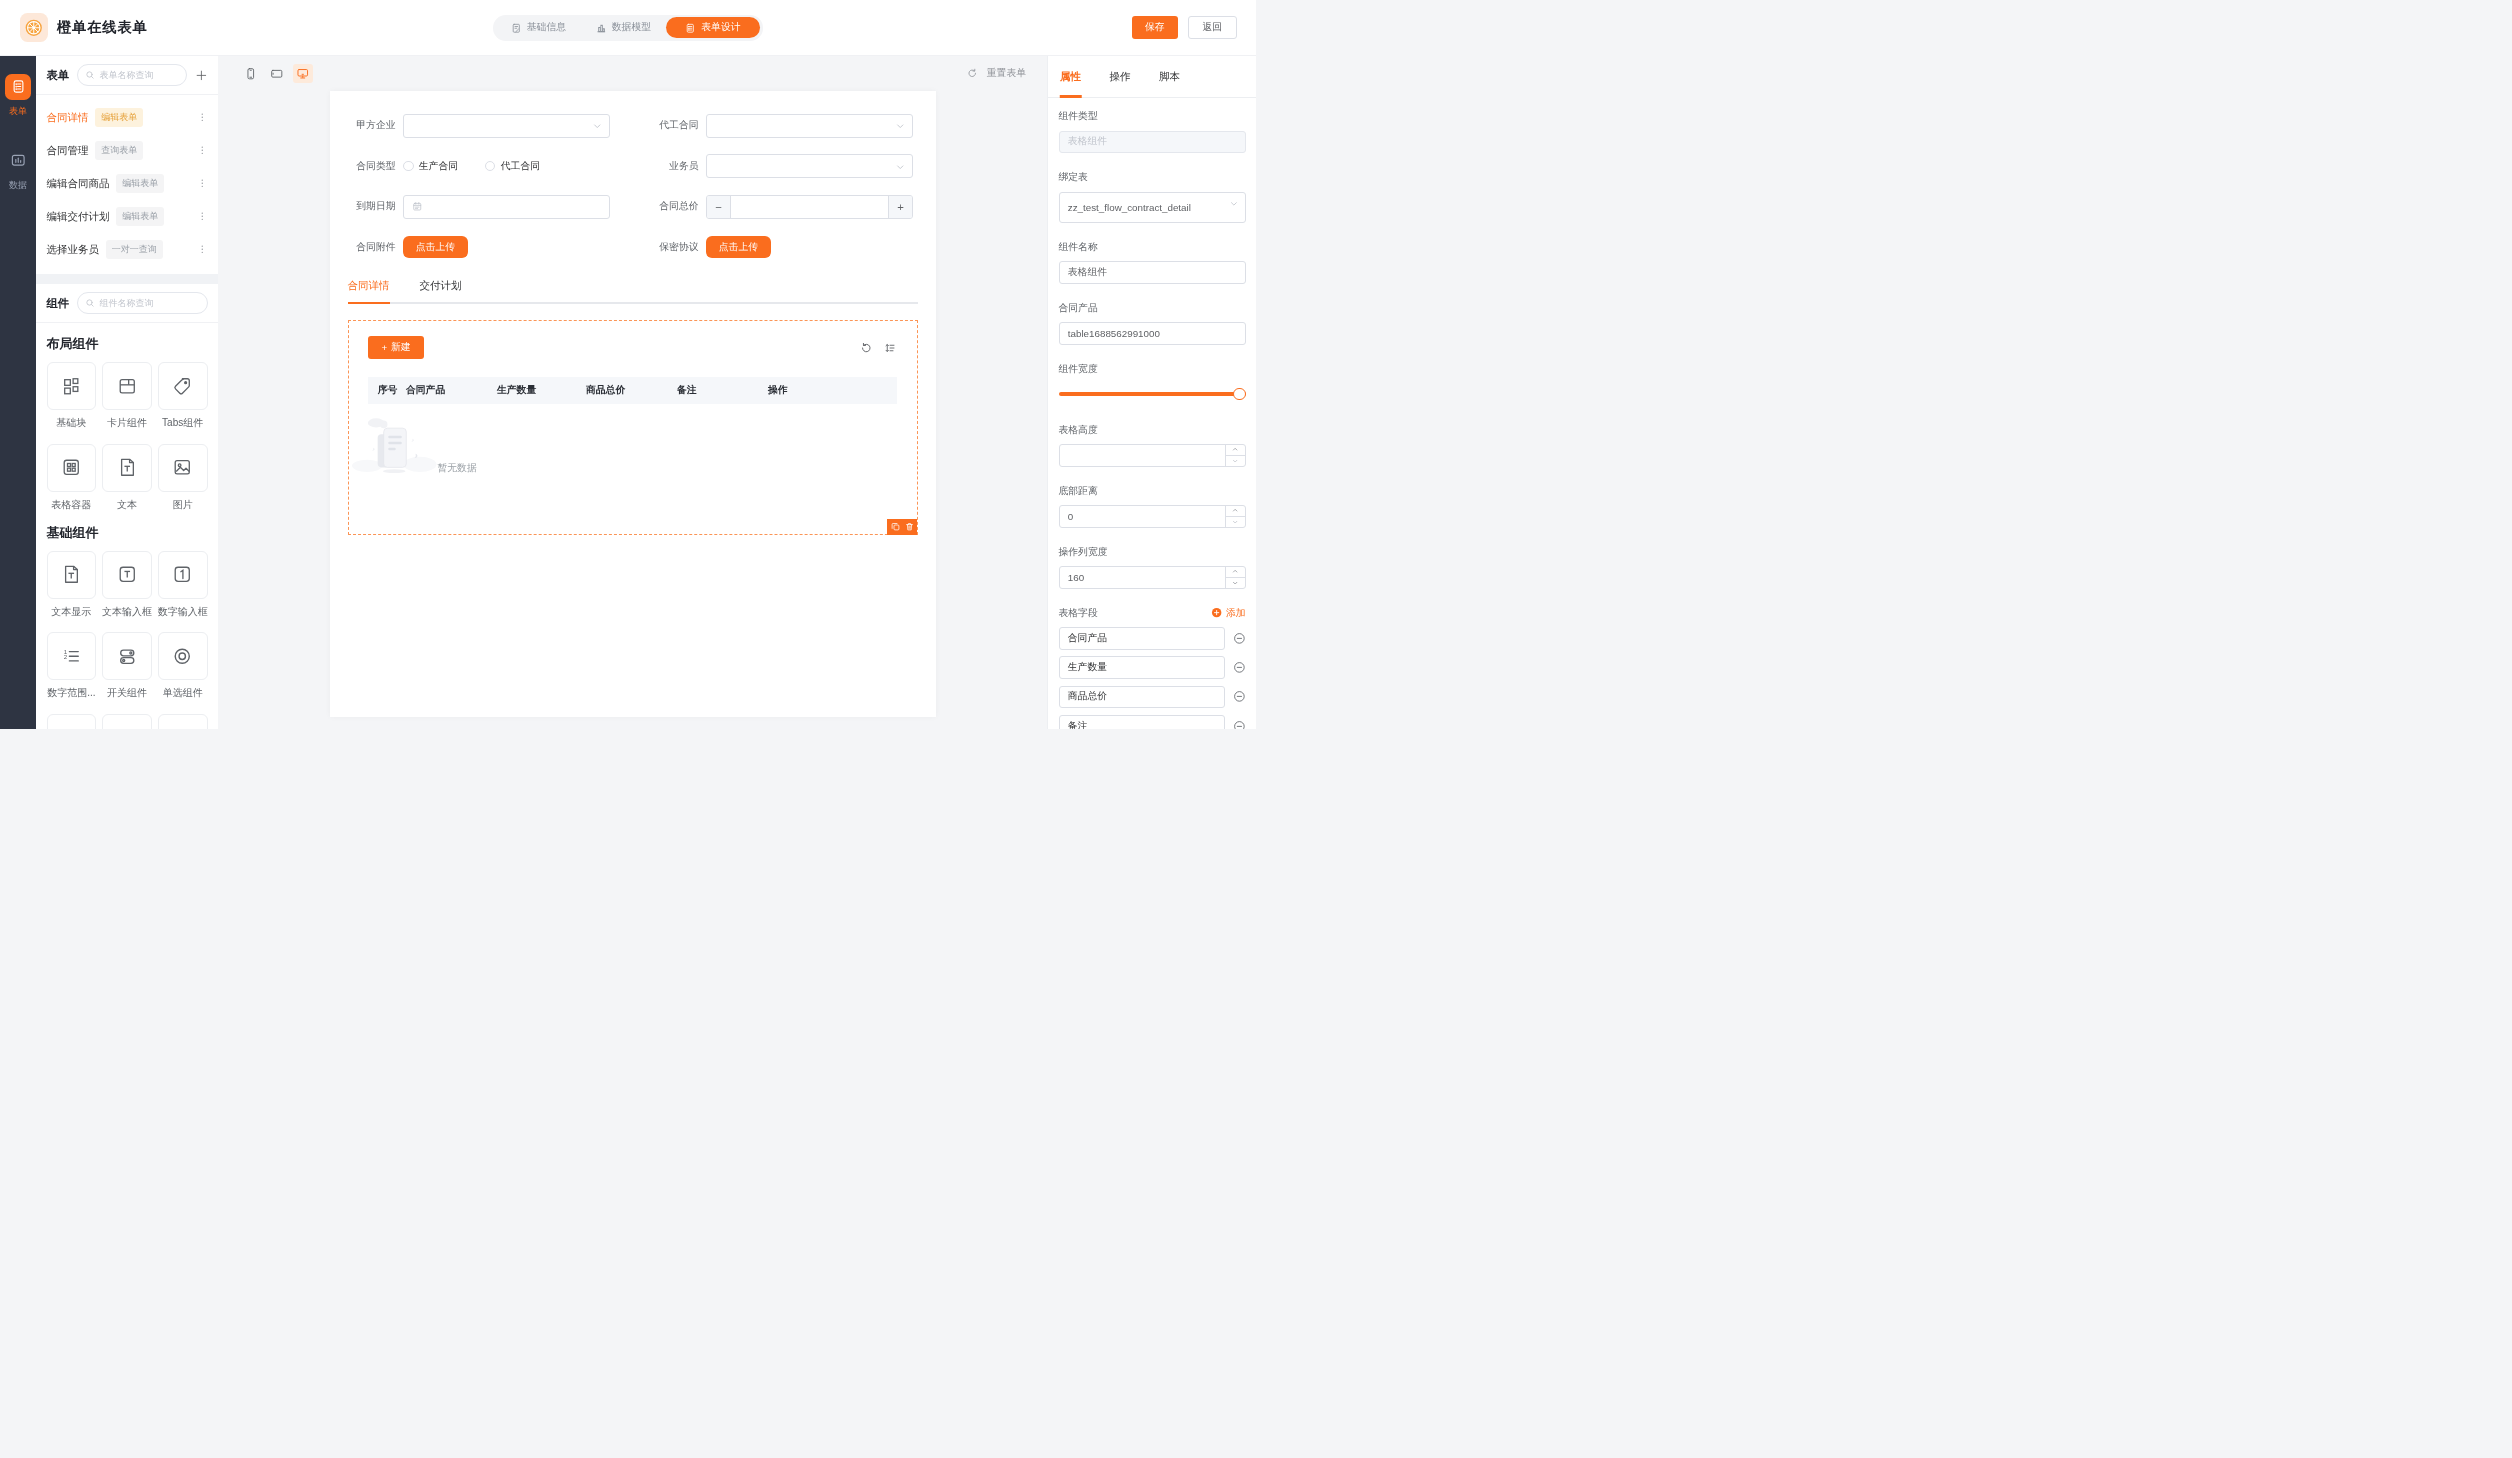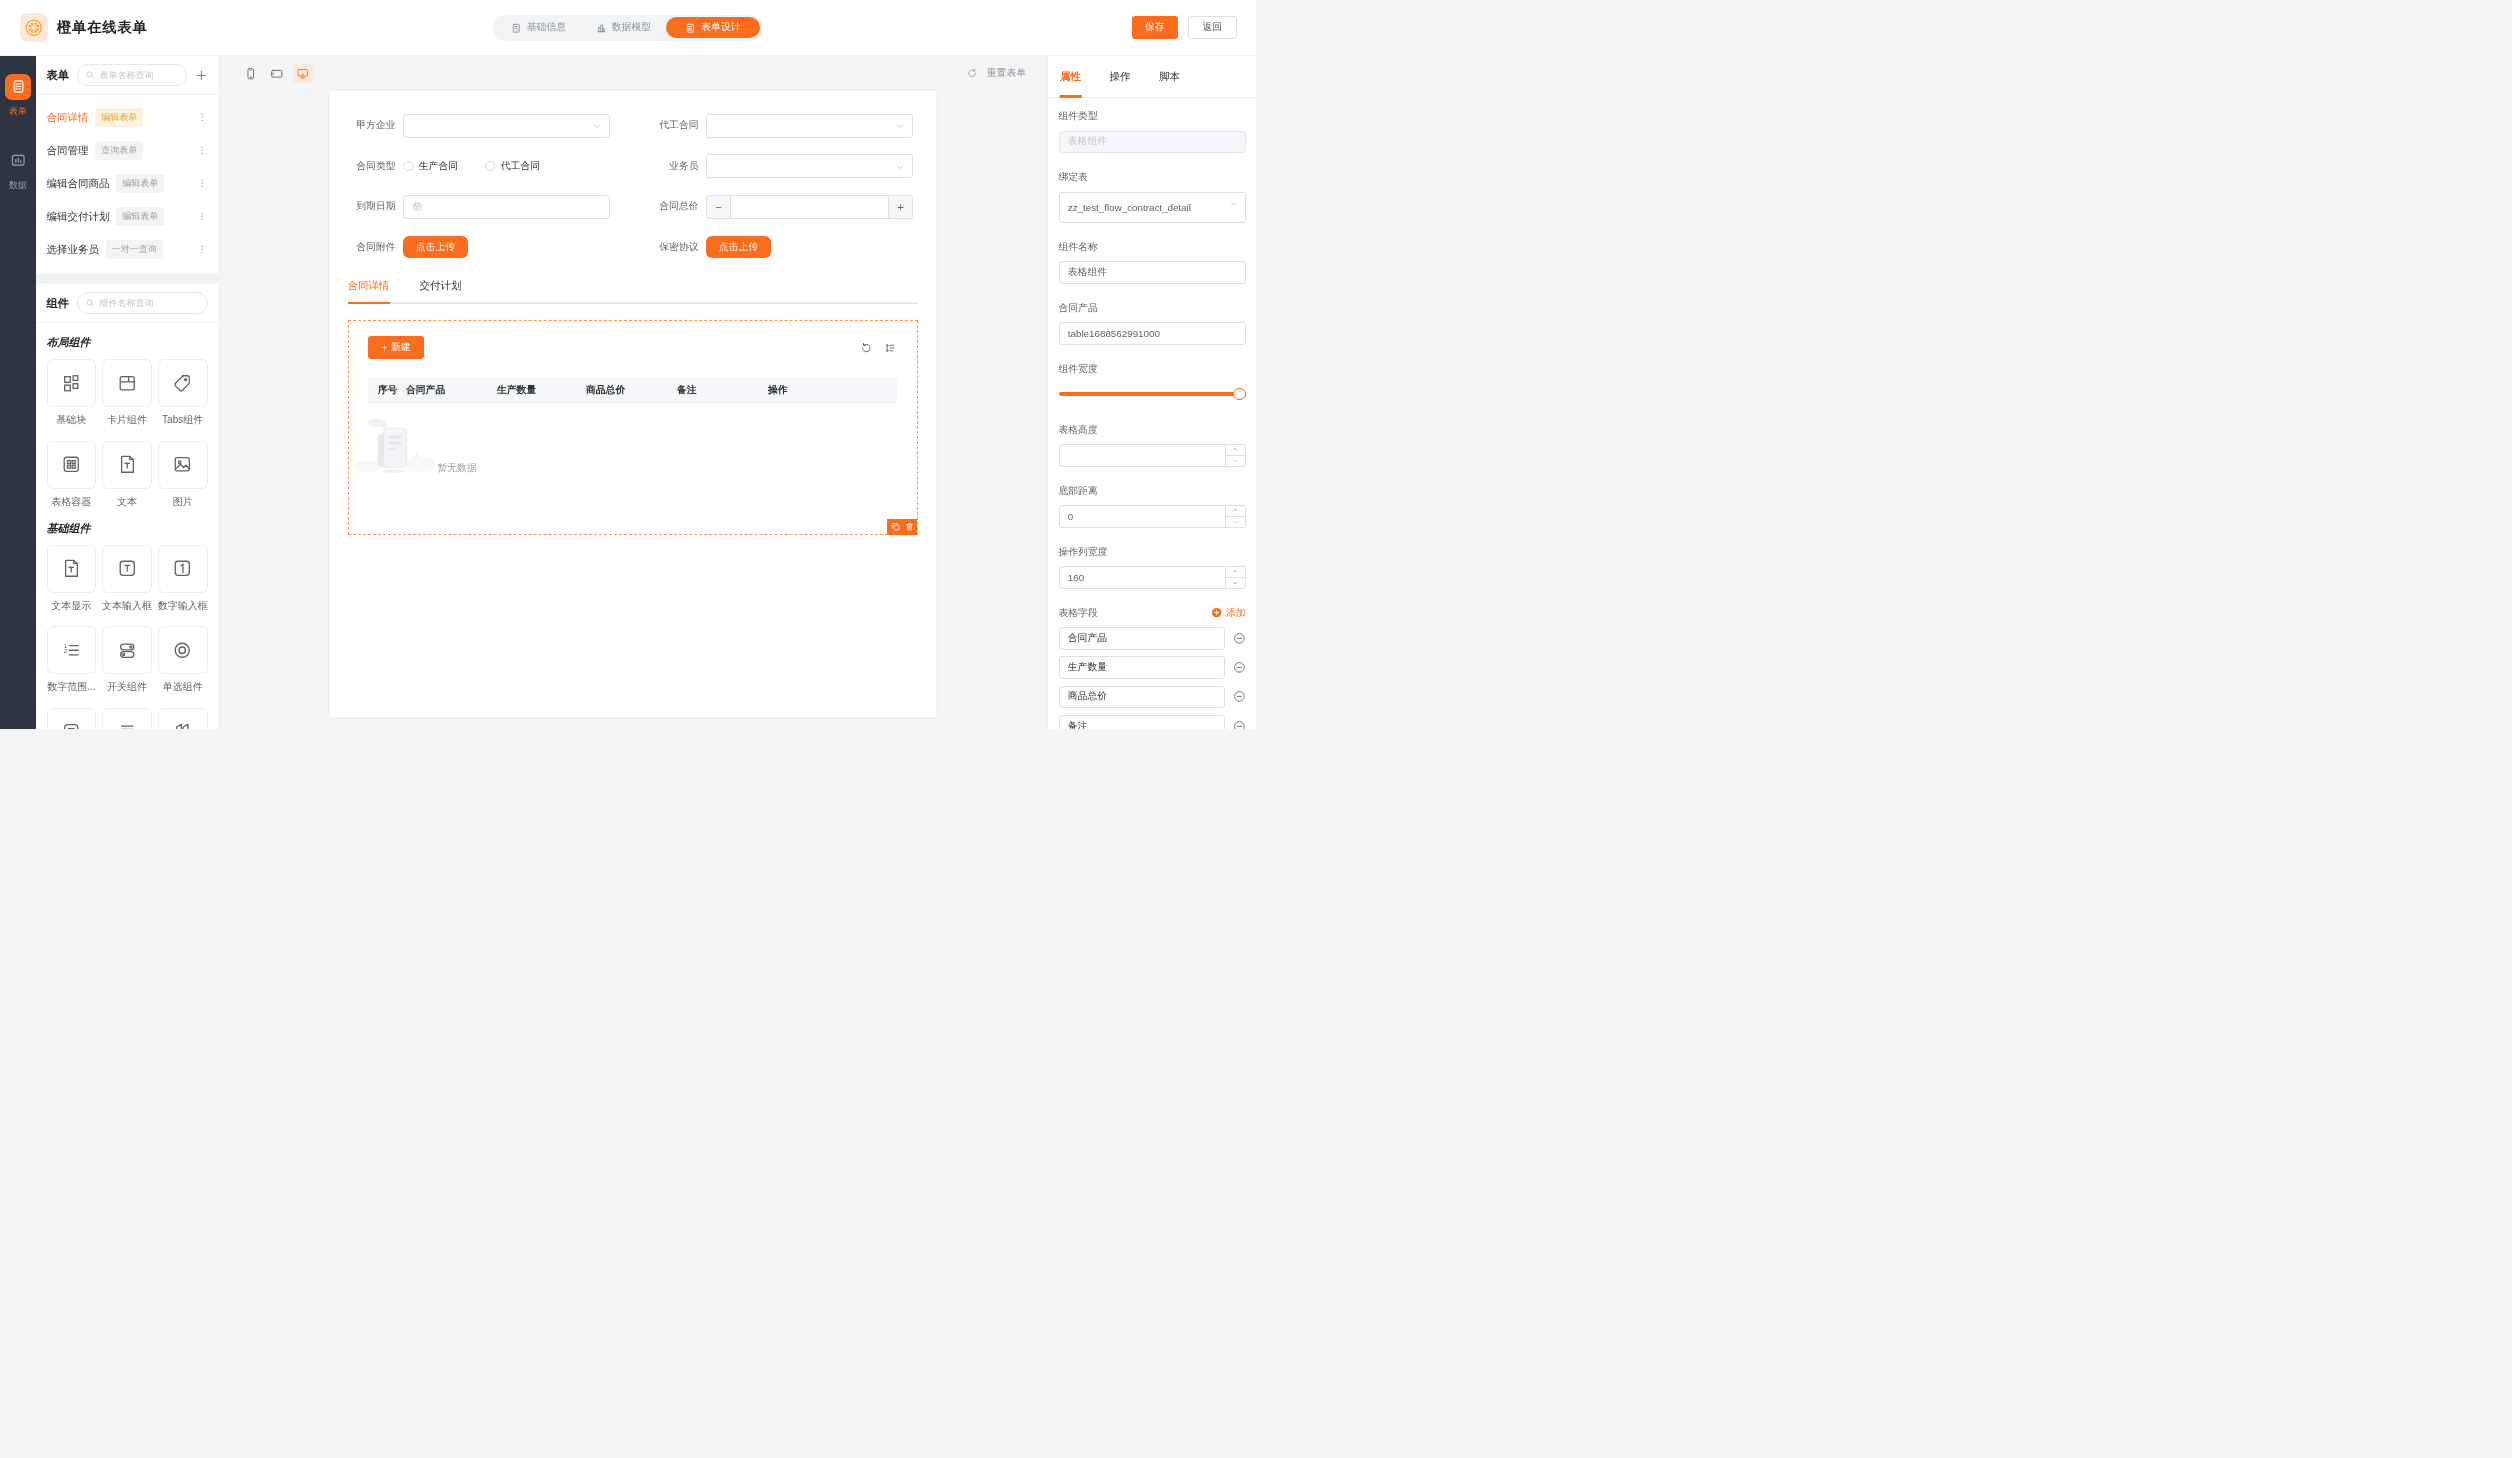--- a/index.html
+++ b/index.html
@@ -46,7 +46,7 @@
   .badge.warn { background:#fdf2dd; color:#e6a23c; }
   .kebab { margin-left:auto; cursor:pointer; }
   .section-gap { height:10.5px; background:#f0f2f5; flex:none; }
-  .group-title { font-size:11px; font-weight:bold; color:#22252c; padding:12px 10.5px 7.5px;font-style:italic; }
+  .group-title { font-size:13px; font-weight:bold; color:#22252c; padding:12px 10.5px 7.5px; }
   .tiles { display:grid; grid-template-columns:repeat(3,1fr); gap:13.5px 6px; padding:1.5px 10.5px 0; }
   .tile { display:flex; flex-direction:column; align-items:center; cursor:grab; min-width:0; }
   .tile-box { width:100%; height:48px; border:0.8px solid #eceef1; border-radius:6px; display:flex; align-items:center; justify-content:center; background:#fff; }

